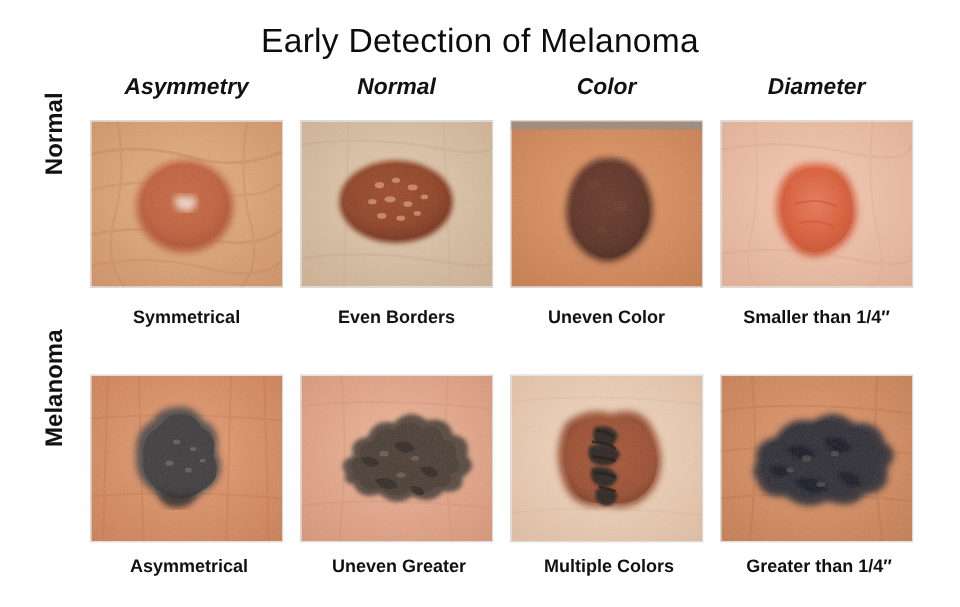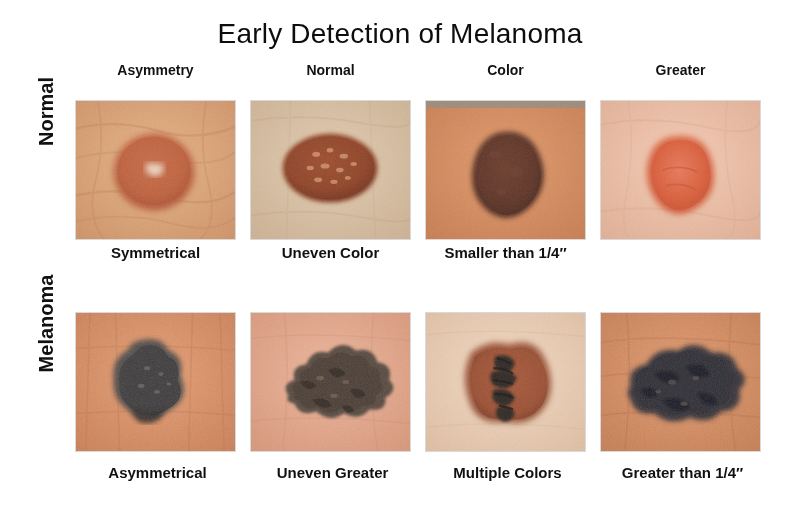--- a/index.html
+++ b/index.html
@@ -28,7 +28,7 @@
   }
   .colheads > div{
     width:175px;text-align:center;
-    font-size:14px;font-weight:600;color:#111;
+    font-size:19px;font-weight:600;color:#111;font-style:italic;
   }
 
   

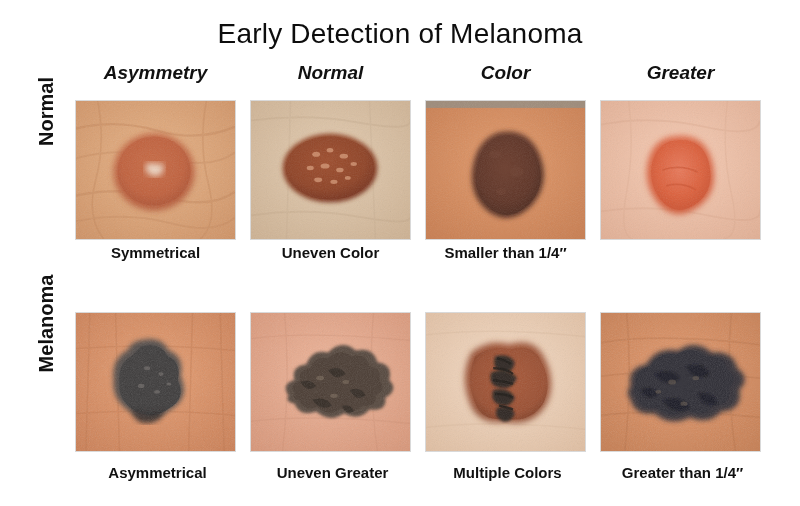--- a/index.html
+++ b/index.html
@@ -76,7 +76,7 @@
     <div>Asymmetry</div>
     <div>Normal</div>
     <div>Color</div>
-    <div>Greater</div>
+    <div>Diameter</div>
   </div>
 
   <div class="rowlabel normal">Normal</div>

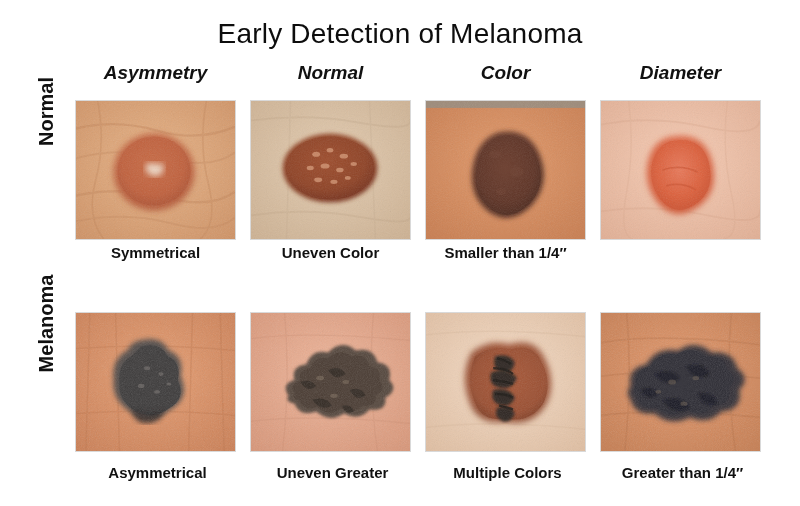--- a/index.html
+++ b/index.html
@@ -58,7 +58,7 @@
 
   
   .captions{position:absolute;left:68px;width:702px;display:flex;}
-  .captions.row1{top:244px;}
+  .captions.row1{top:256px;}
   .captions.row2{top:464px;justify-content:flex-end;}
   .captions > div{
     width:175px;text-align:center;

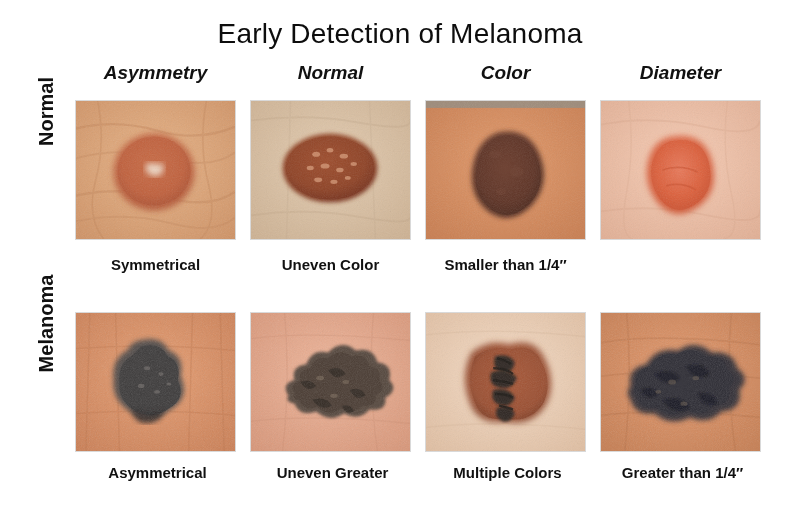--- a/index.html
+++ b/index.html
@@ -247,6 +247,7 @@
 
   <div class="captions row1">
     <div>Symmetrical</div>
+    <div>Even Borders</div>
     <div>Uneven Color</div>
     <div>Smaller than 1/4″</div>
   </div>

